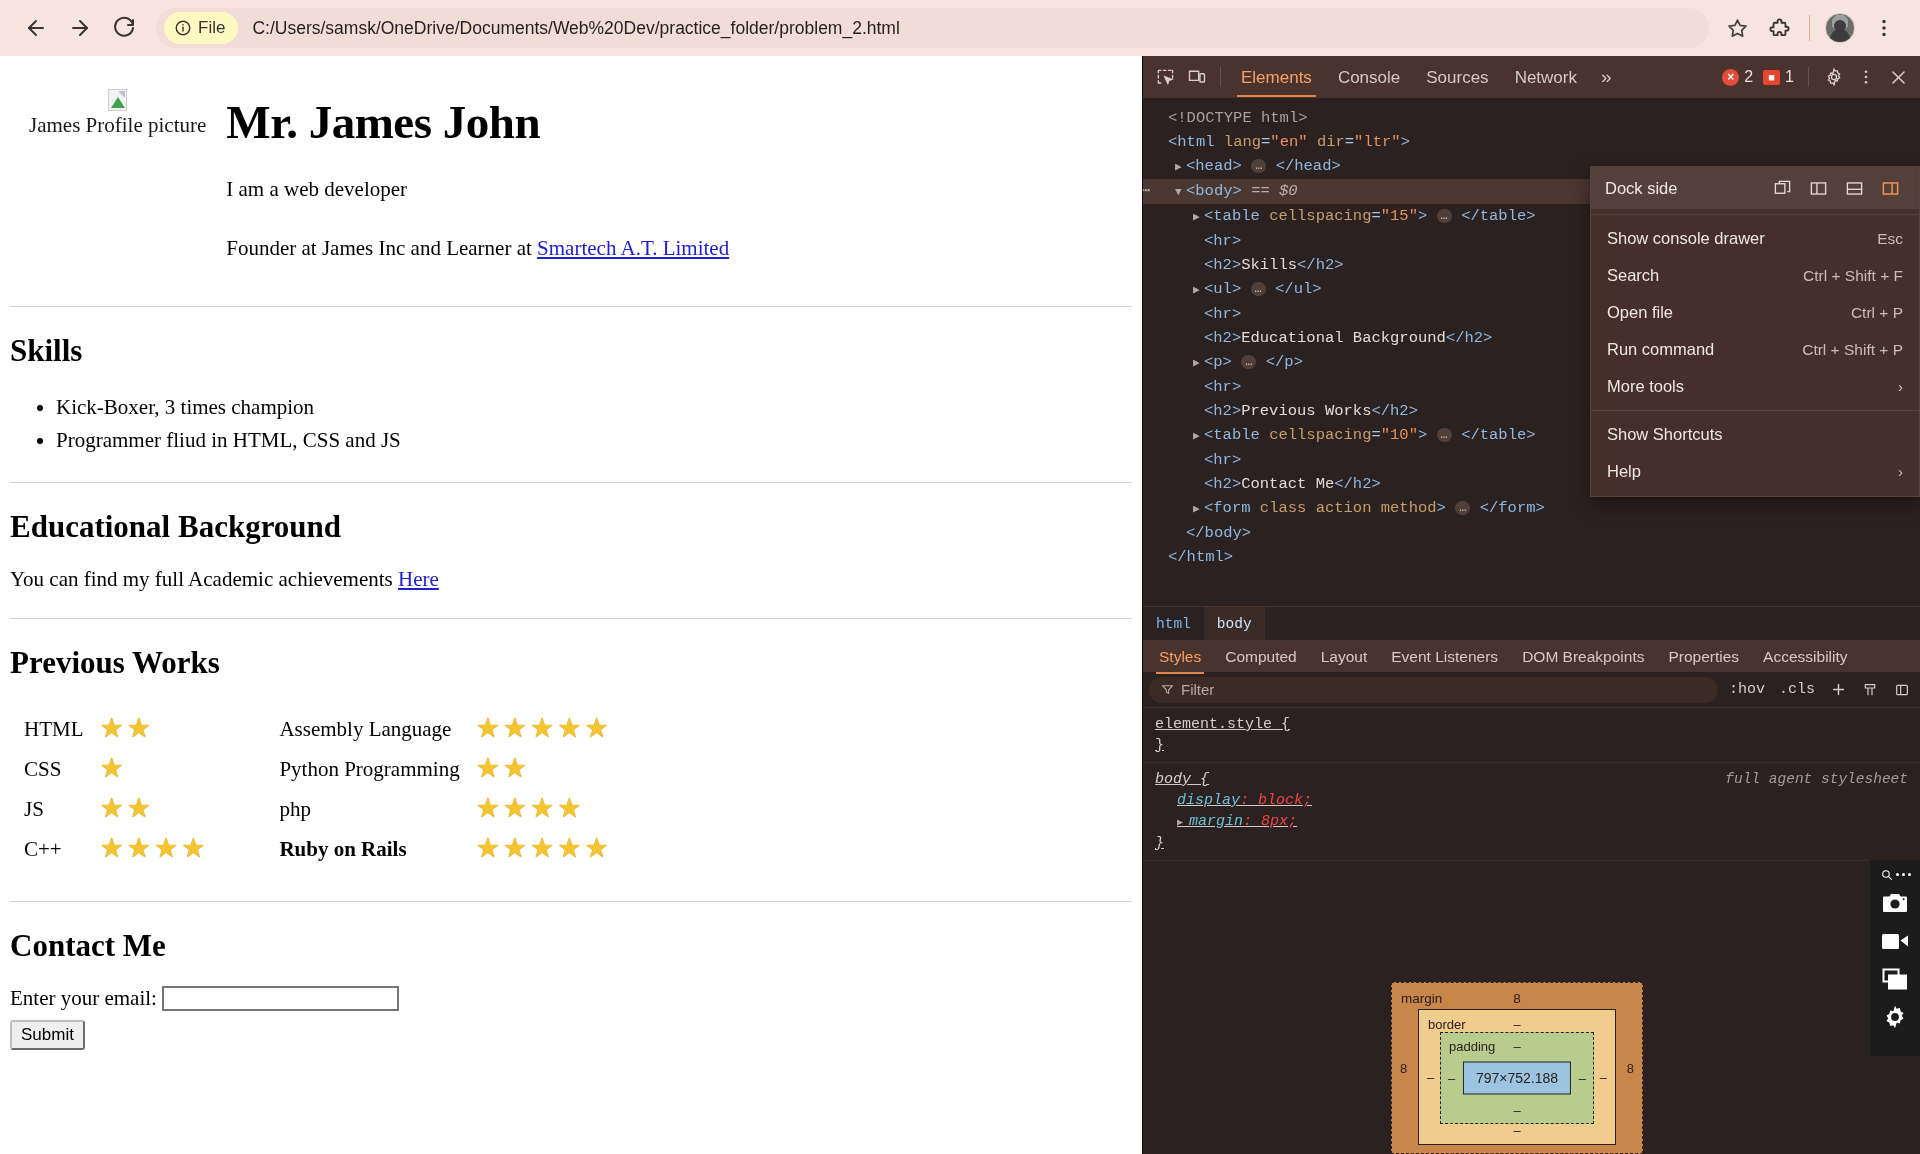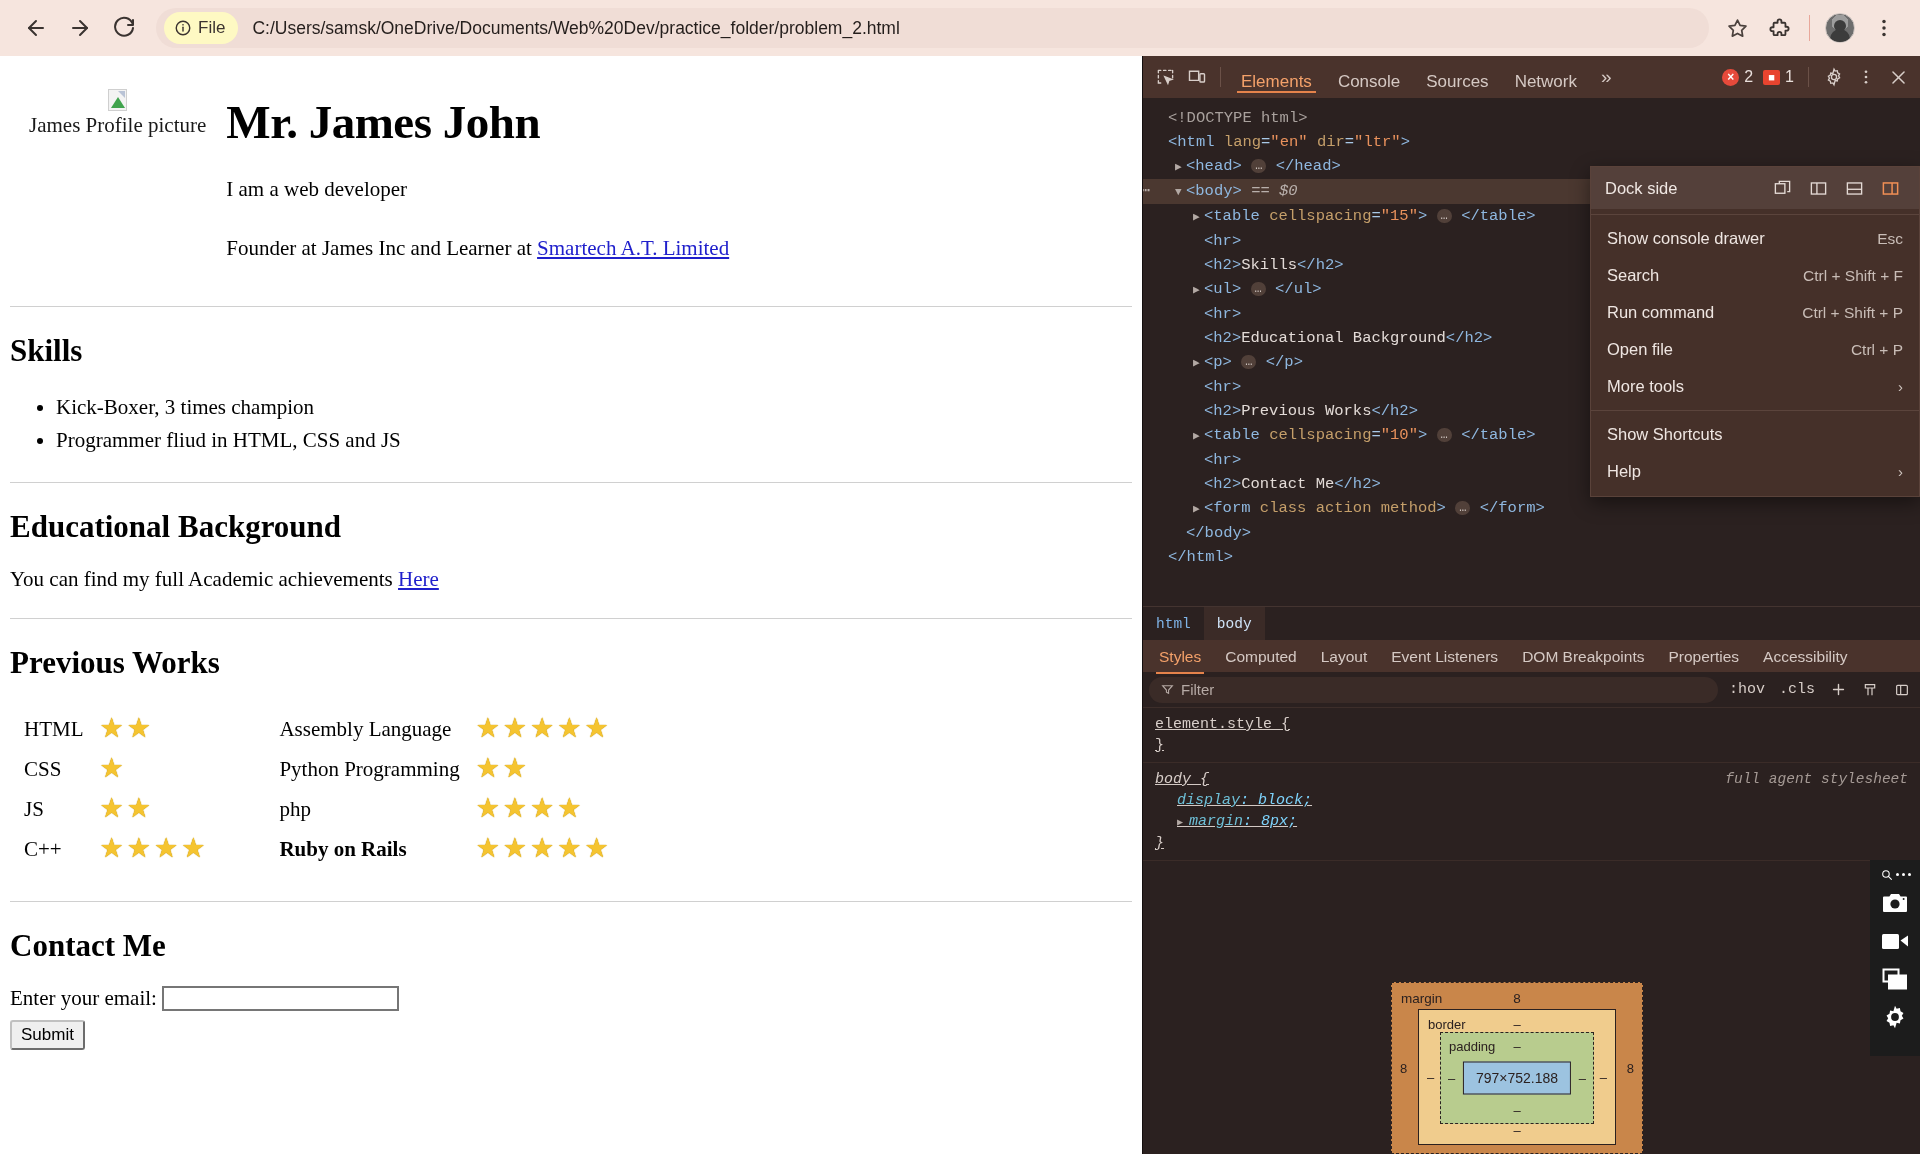--- a/index.html
+++ b/index.html
@@ -137,7 +137,7 @@
   }
   #dt-sep1{ width:1px;height:20px;background:#6b5148;margin:0 7px; flex:0 0 auto;}
   .dt-tab{
-    font-size:17px; color:#d5c9c4; padding:10px 13px 1px 13px;
+    font-size:17px; color:#d5c9c4; padding:10px 13px 9px 13px;
     flex:0 0 auto; white-space:nowrap; position:relative;
   }
   .dt-tab.active{ color:#f4a16a; }

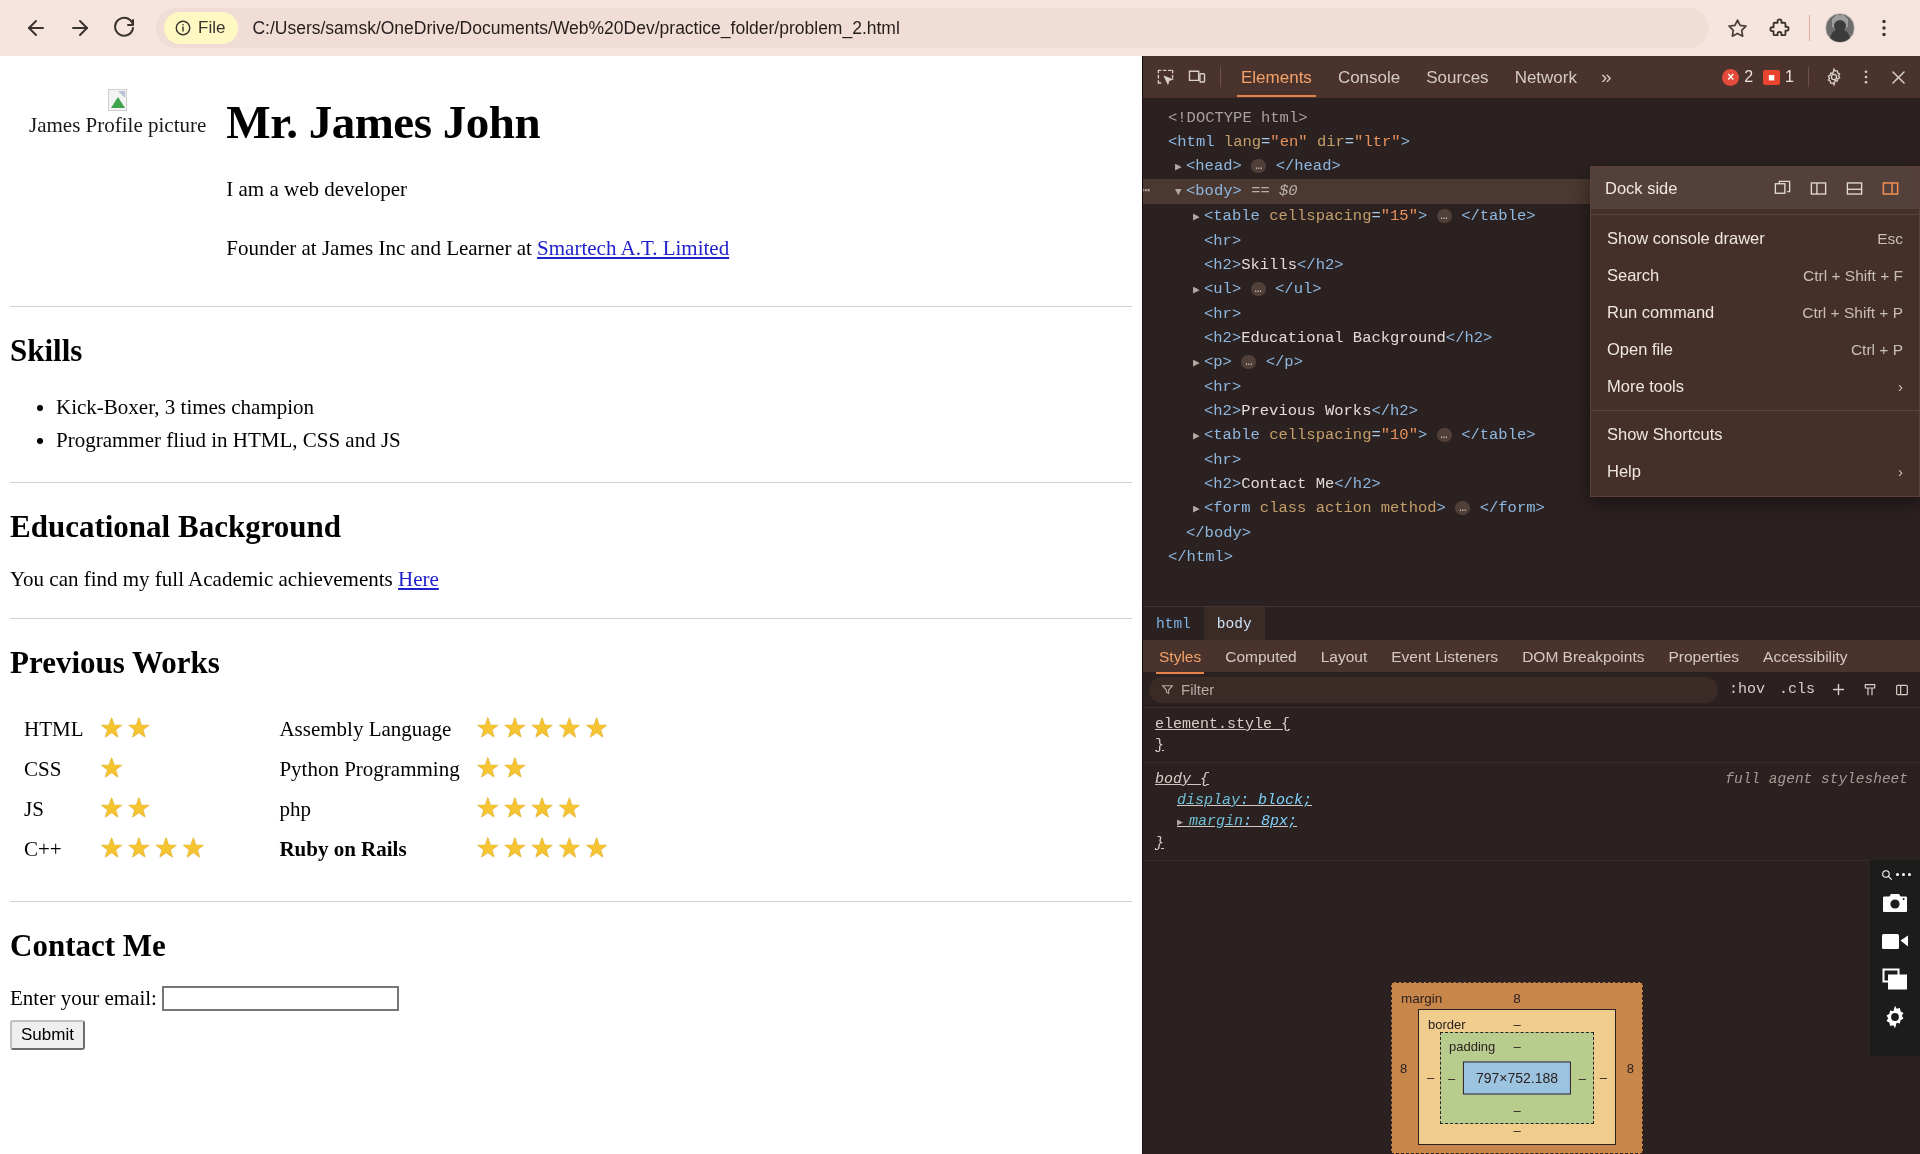--- a/index.html
+++ b/index.html
@@ -648,12 +648,12 @@
           <span class="mkey">Ctrl + Shift + F</span>
         </div>
         <div class="menu-item">
+          <span class="mlabel">Open file</span>
+          <span class="mkey">Ctrl + P</span>
+        </div>
+        <div class="menu-item">
           <span class="mlabel">Run command</span>
           <span class="mkey">Ctrl + Shift + P</span>
-        </div>
-        <div class="menu-item">
-          <span class="mlabel">Open file</span>
-          <span class="mkey">Ctrl + P</span>
         </div>
         <div class="menu-item">
           <span class="mlabel">More tools</span>

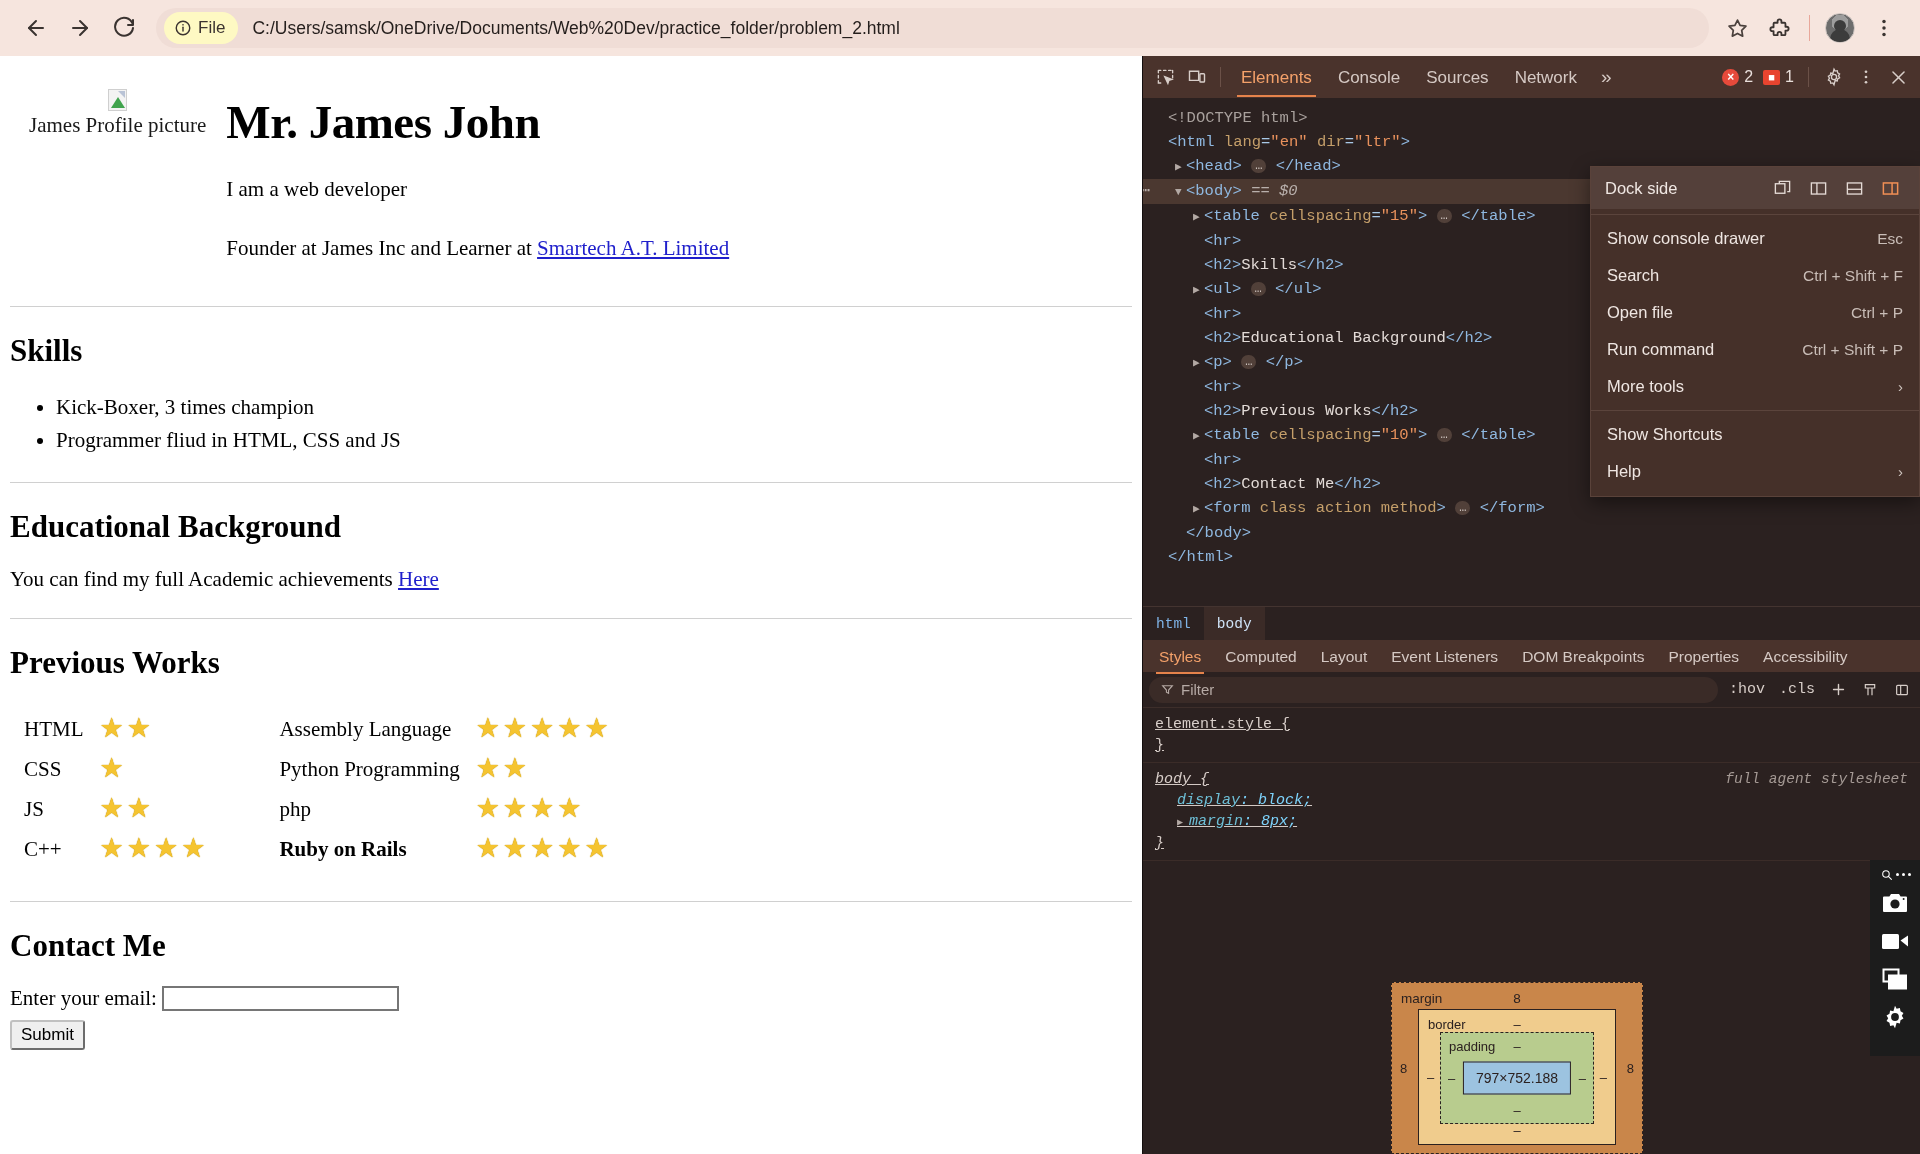--- a/index.html
+++ b/index.html
@@ -214,7 +214,7 @@
   .sel-name.ital{ font-style:italic; }
   .ua-note{ position:absolute; right:12px; top:6px; color:#a59a95; font-style:italic; font-size:14.5px;}
   .prop{ color:#6ec0d8; font-style:italic; }
-  .pval{ color:#7dd3fc; font-style:italic;}
+  .pval{ color:#ef4444; font-style:italic;}
   .indent{ padding-left:22px; }
   .tri{ font-size:10px; color:#b3a9a4; }
 

